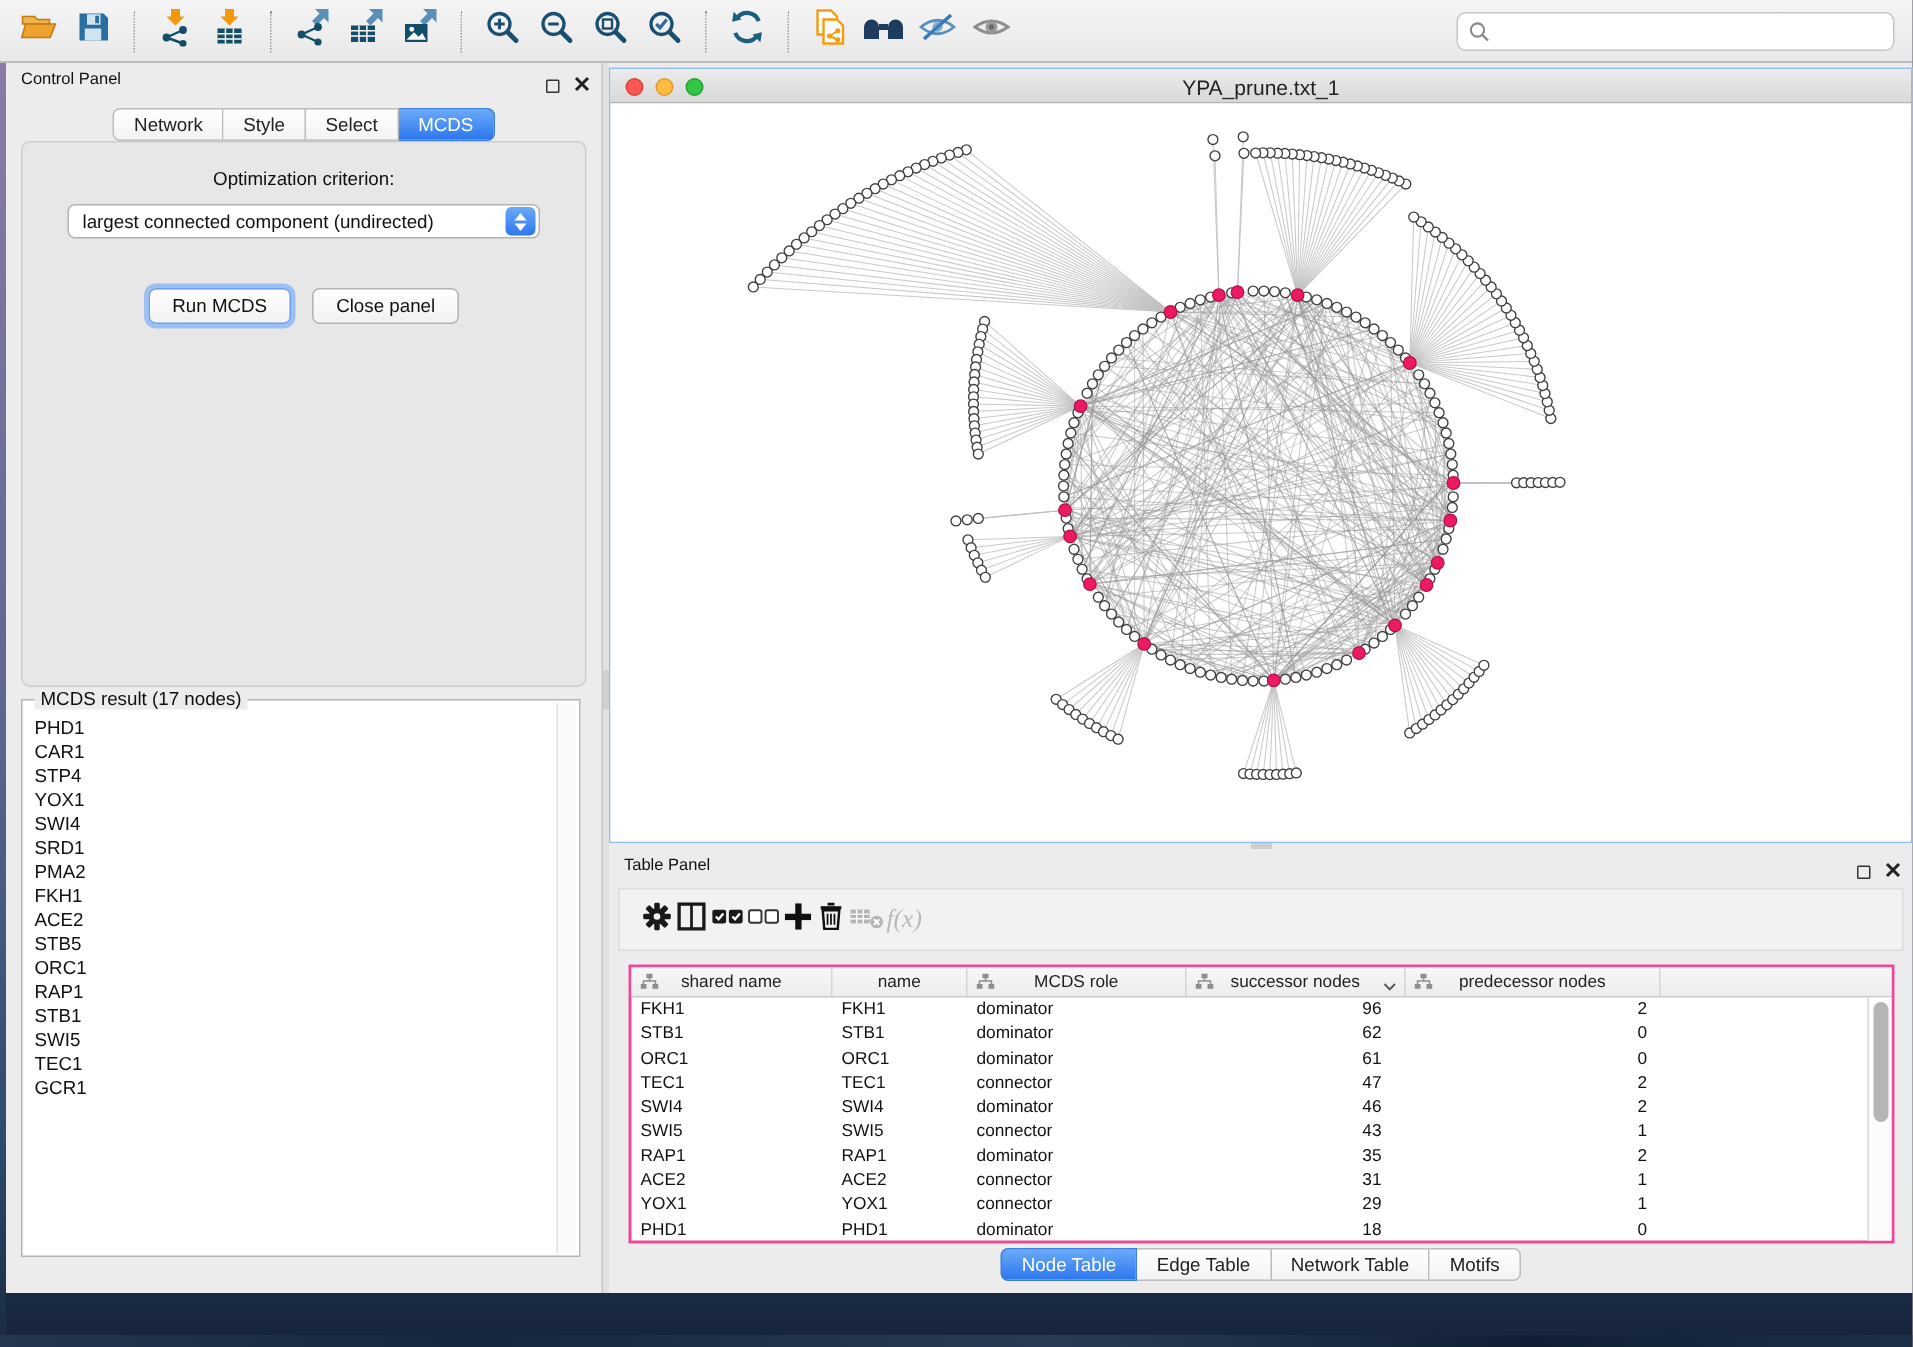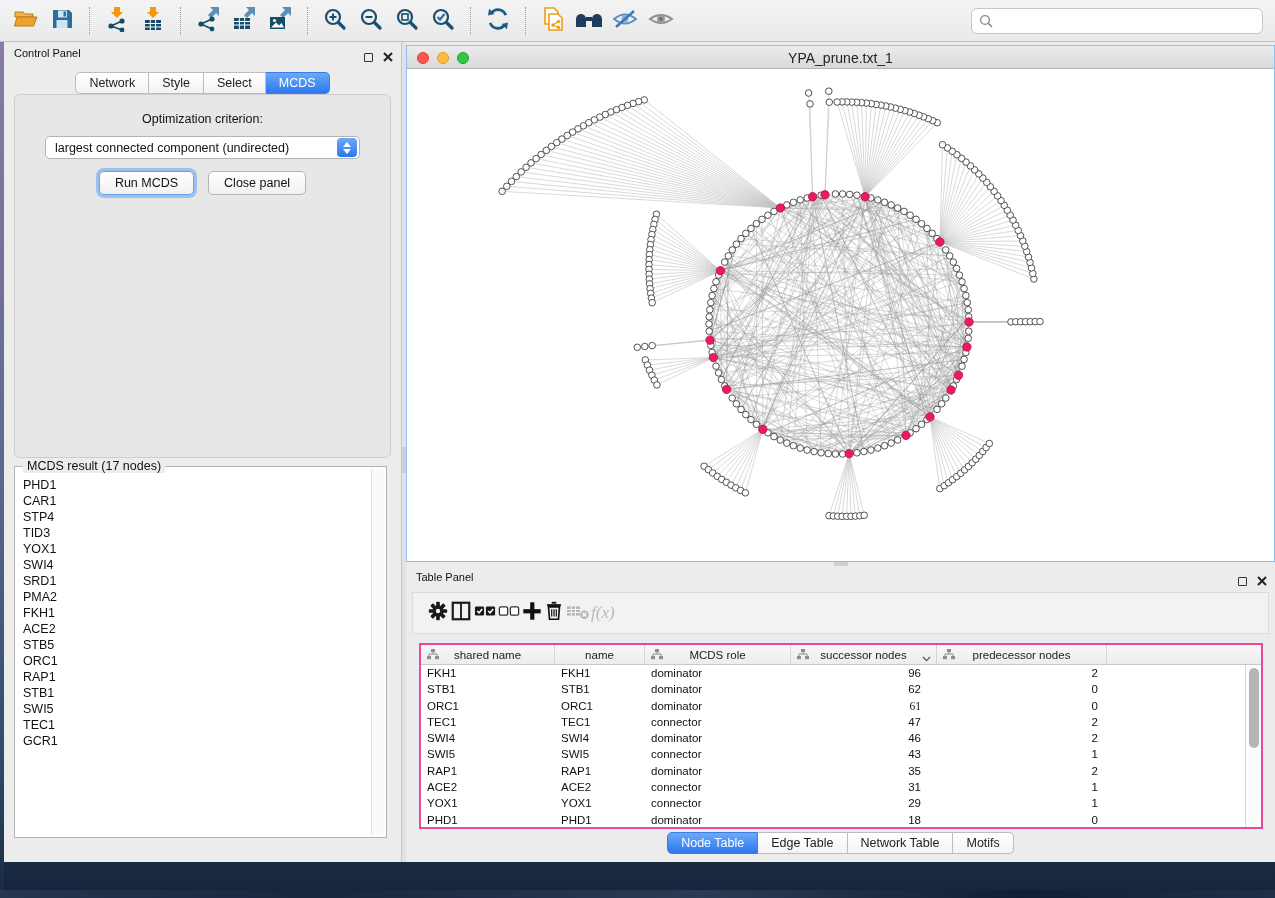--- a/index.html
+++ b/index.html
@@ -53,7 +53,7 @@
   .tri-dn { width:0; height:0; border-left:4px solid transparent; border-right:4px solid transparent; border-top:5px solid #fff; }
   .cp-buttons { position:absolute; top:76px; width:100%; display:flex; justify-content:center; gap:14px; }
   .btn { height:24px; padding:0 15px; font-size:12.5px; color:#111;
-    background:linear-gradient(#ffffff,#f1f1f1); border:1px solid #b4b4b4; border-radius:5px; }
+    background:linear-gradient(#ffffff,#f1f1f1); border:1px solid #b4b4b4; border-radius:5px;margin-top:21px; }
   .btn.focused { box-shadow:0 0 0 3px rgba(97,160,249,.55); border-color:#6d9ff0; }
 
   .result-group { position:absolute; top:424px; left:10px; right:14px; height:372px;

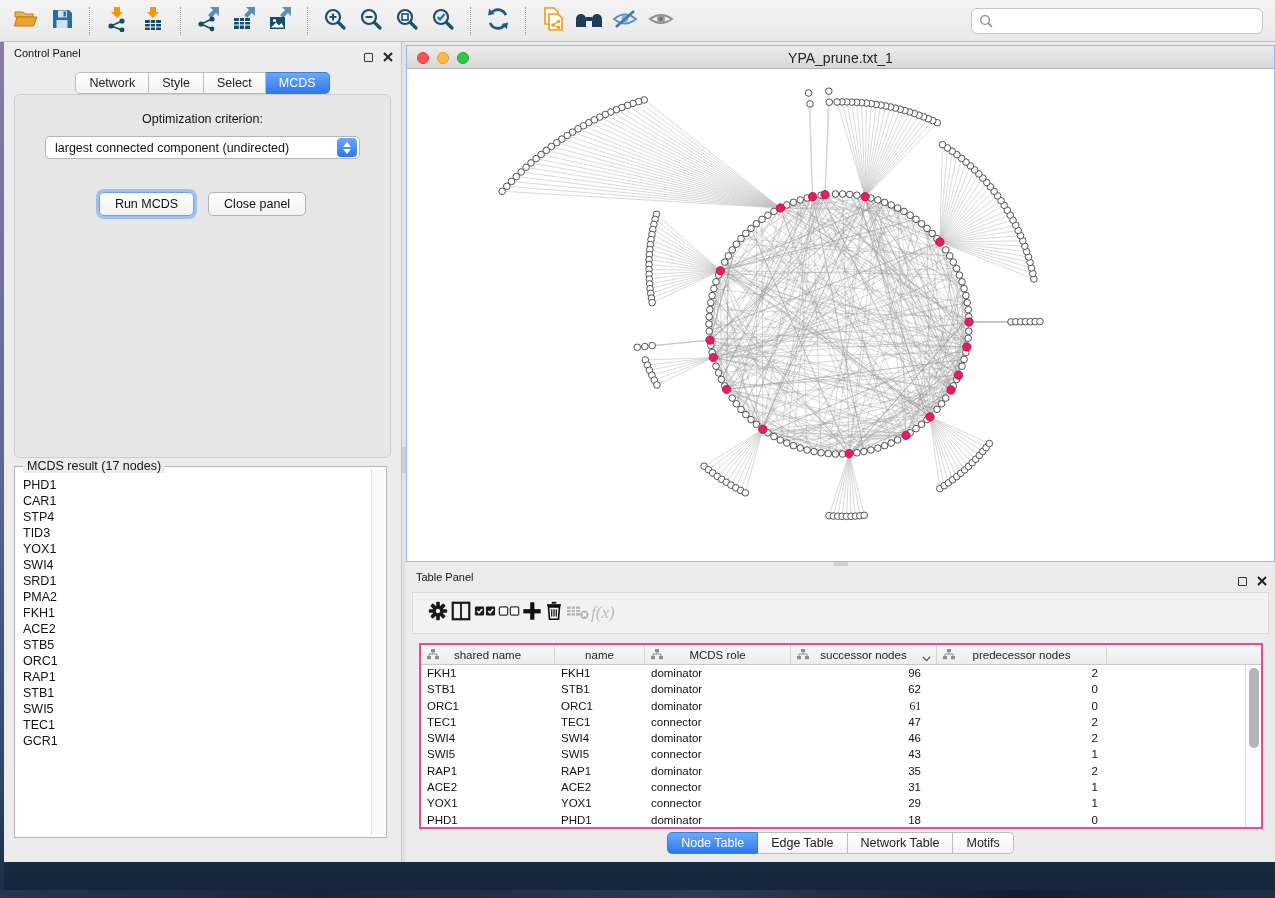--- a/index.html
+++ b/index.html
@@ -299,7 +299,6 @@
           <div class="mcds-item">PHD1</div>
           <div class="mcds-item">CAR1</div>
           <div class="mcds-item">STP4</div>
-          <div class="mcds-item">TID3</div>
           <div class="mcds-item">YOX1</div>
           <div class="mcds-item">SWI4</div>
           <div class="mcds-item">SRD1</div>

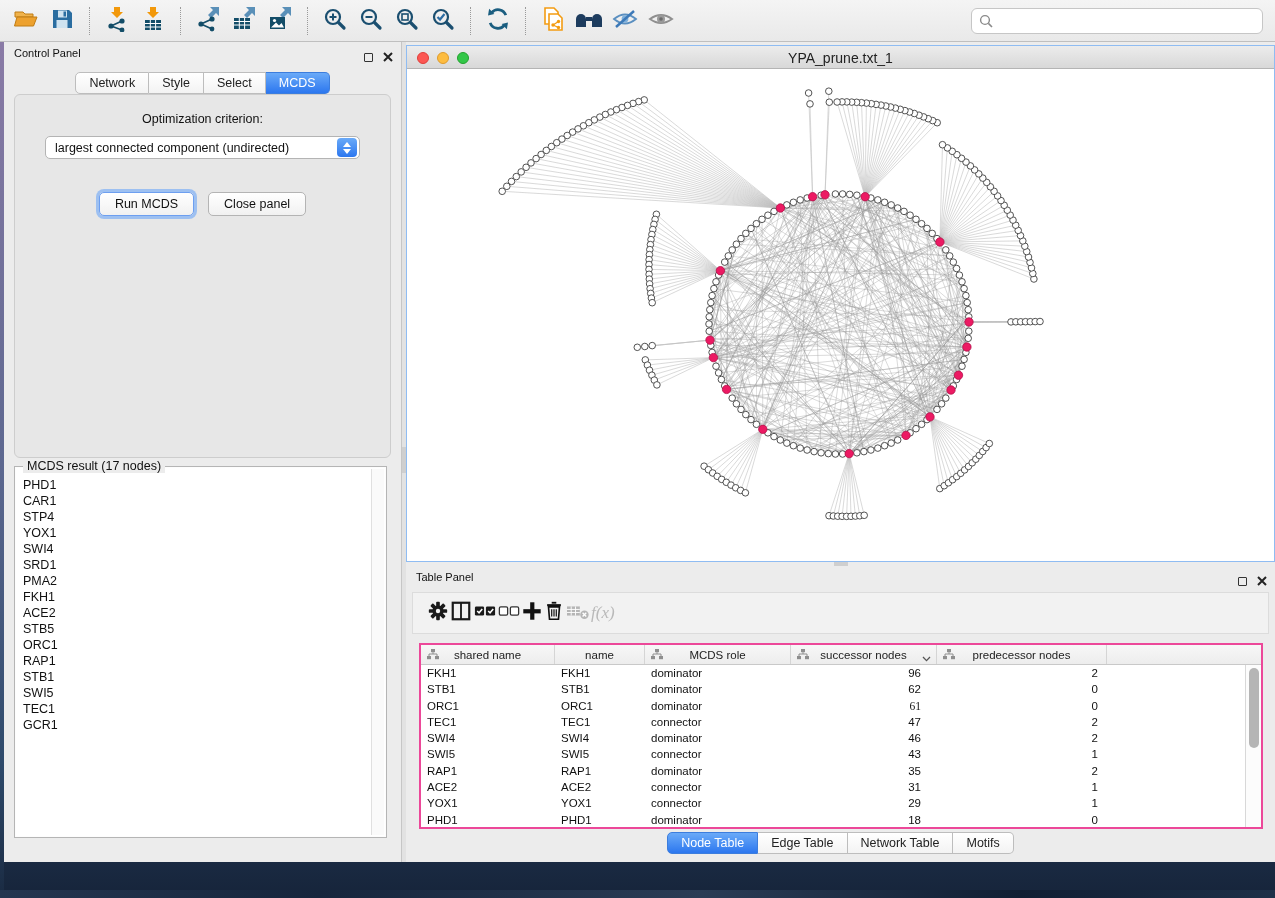--- a/index.html
+++ b/index.html
@@ -1233,7 +1233,7 @@
               <div class="td l" style="width: 134px;">ORC1</div>
               <div class="td l" style="width: 90px;">ORC1</div>
               <div class="td l" style="width: 146px;">dominator</div>
-              <div class="td r3" style="width: 146px; font-family: Liberation Serif, serif;">61</div>
+              <div class="td r3" style="width: 146px;">61</div>
               <div class="td r4" style="width: 170px;">0</div>
             </div>
             <div class="tr">

